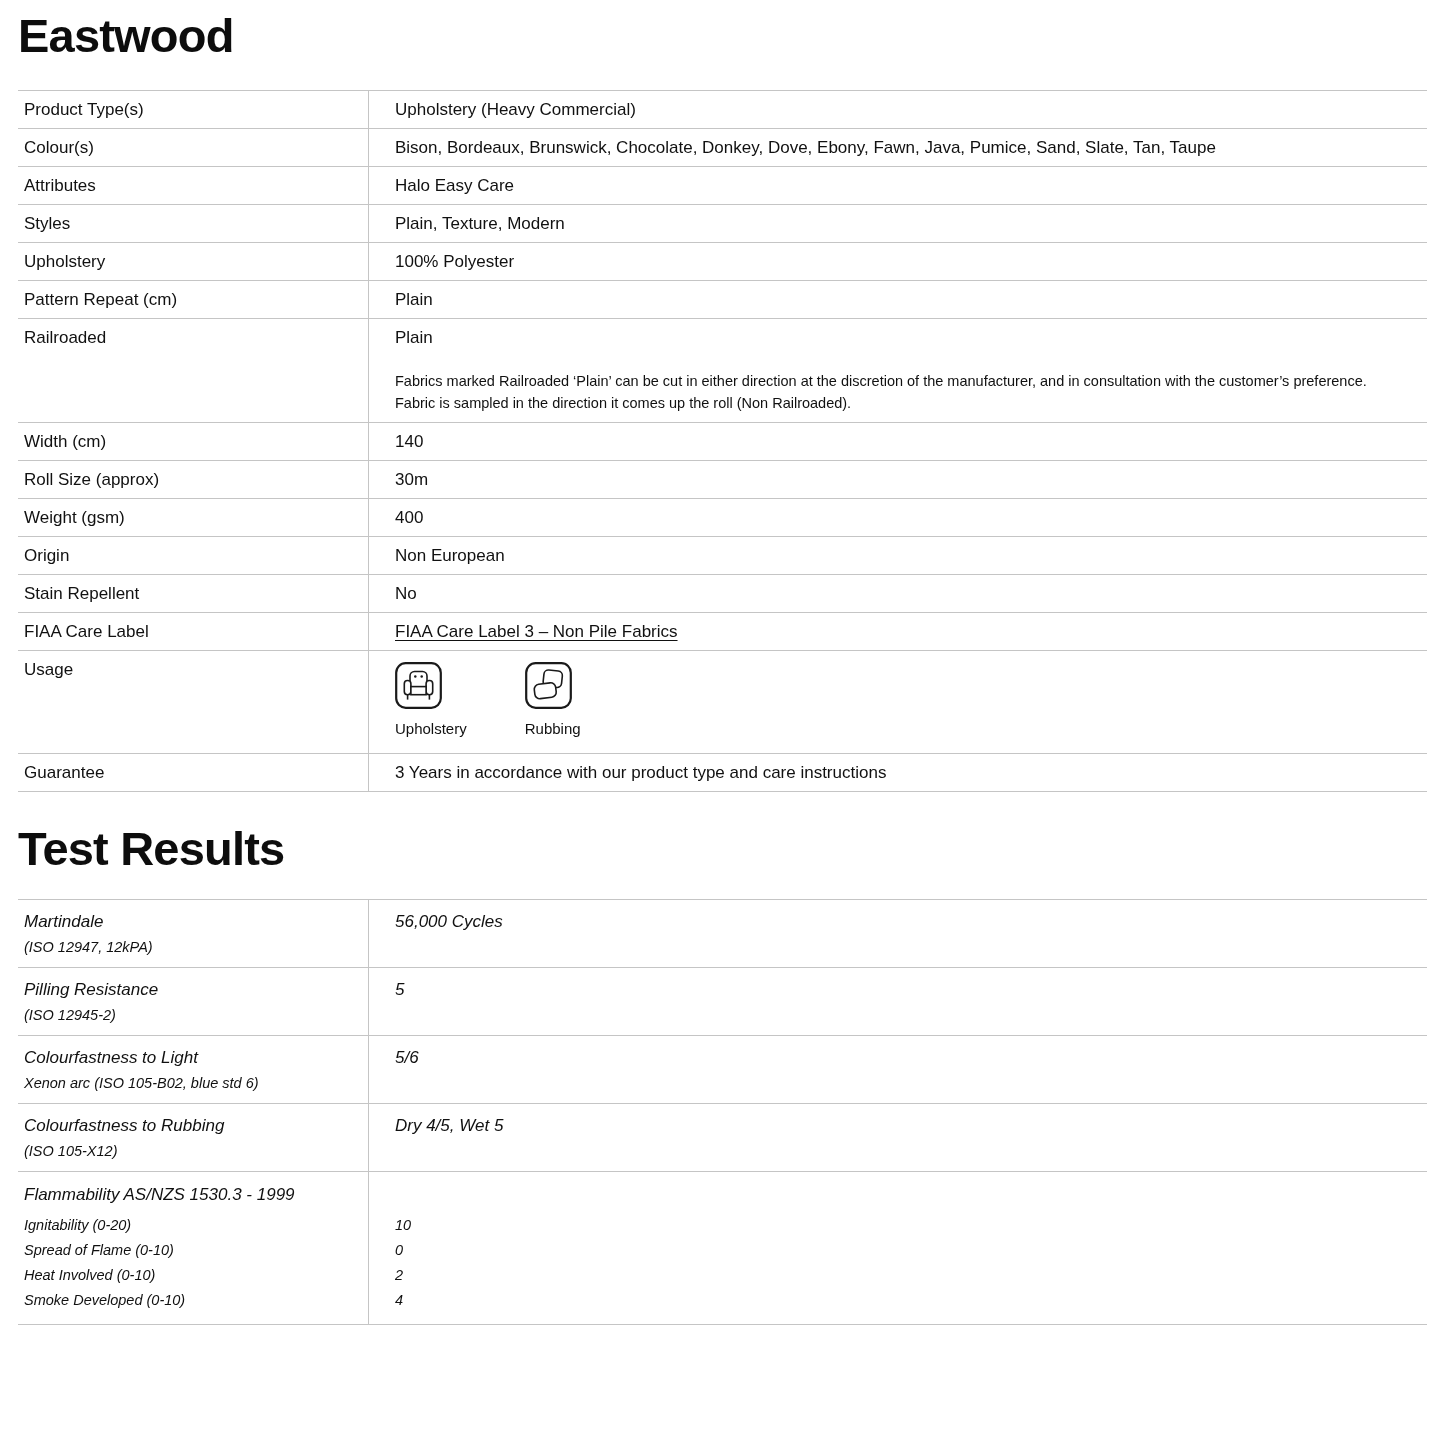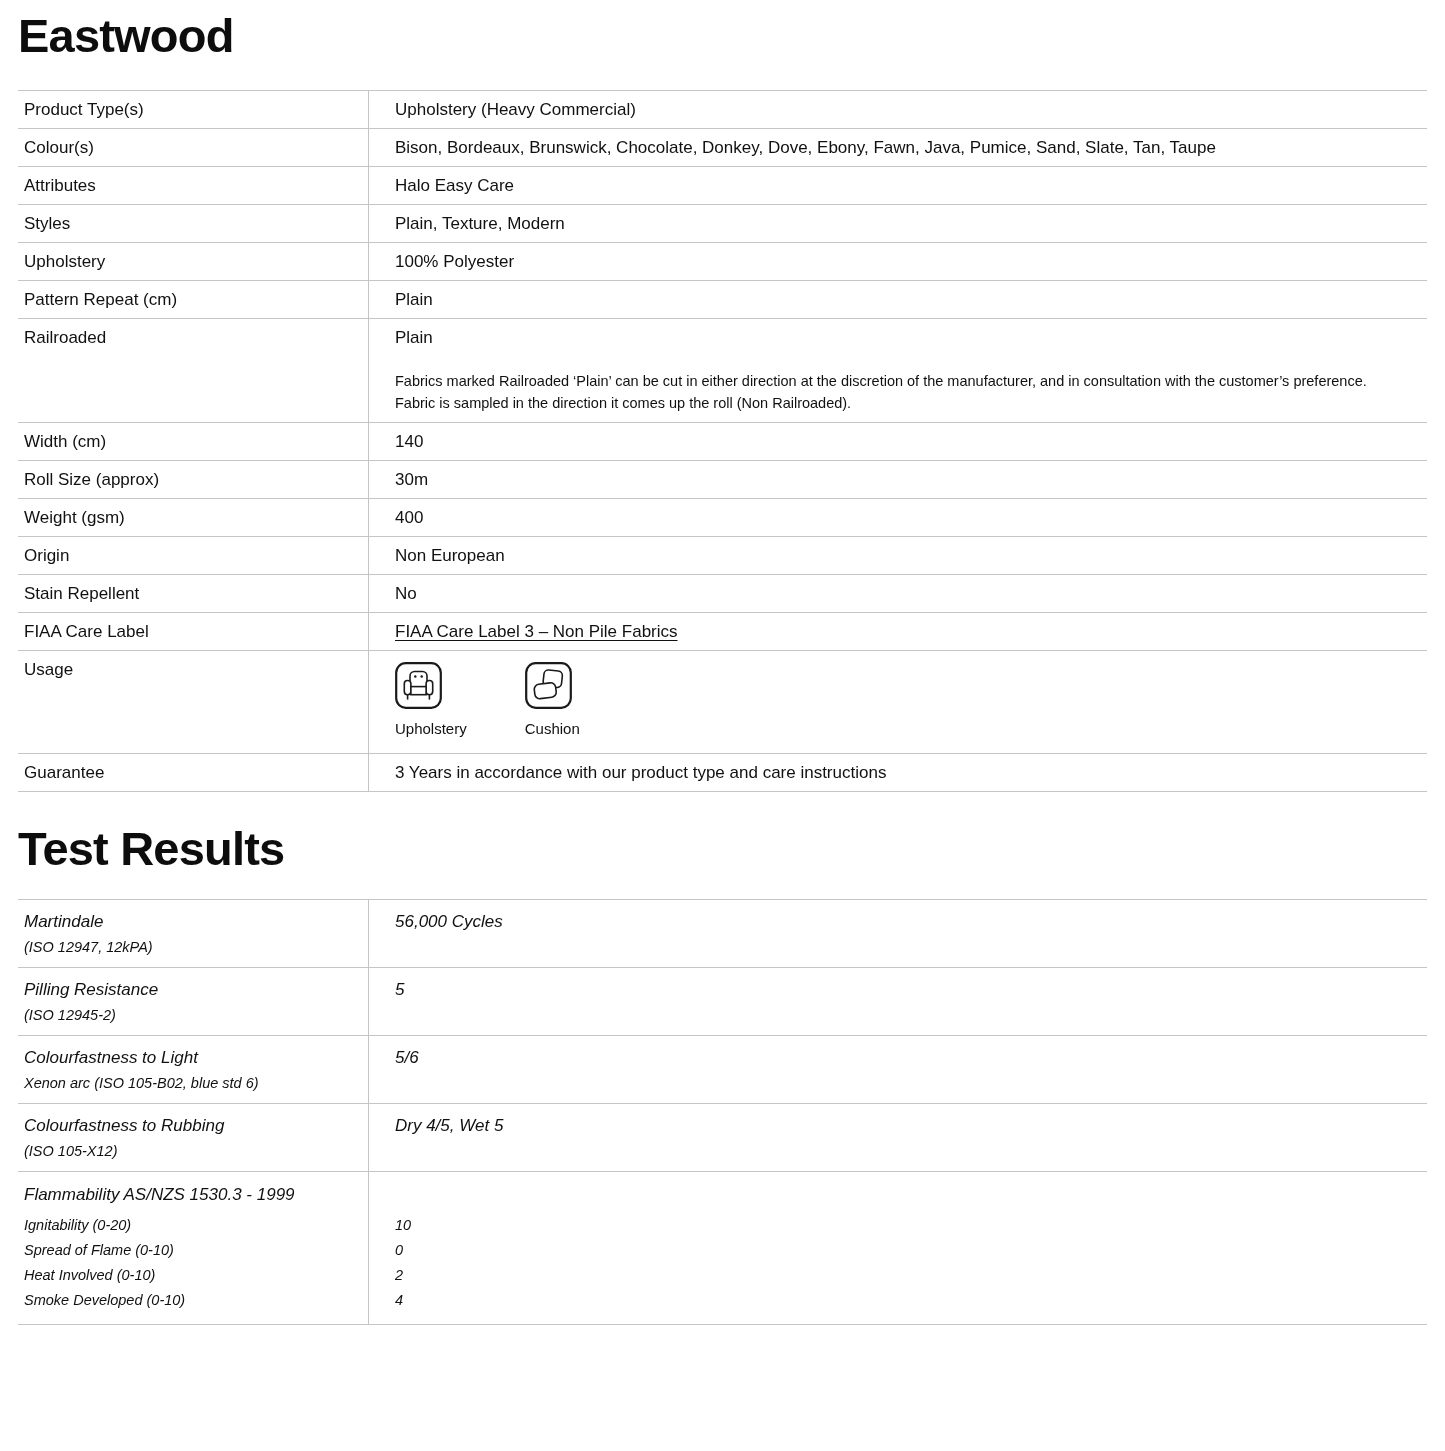--- a/index.html
+++ b/index.html
@@ -173,7 +173,7 @@
                   <rect x="9.5" y="21.5" width="21.5" height="14.5" rx="5" transform="rotate(-7 20.25 28.75)" fill="#ffffff" stroke="#1a1a1a" stroke-width="1.6"></rect>
                 </svg>
               </span>
-              <span class="usage-label">Cushion</span>
+              <span class="usage-label">Rubbing</span>
             </div>
           </div>
         </td>

